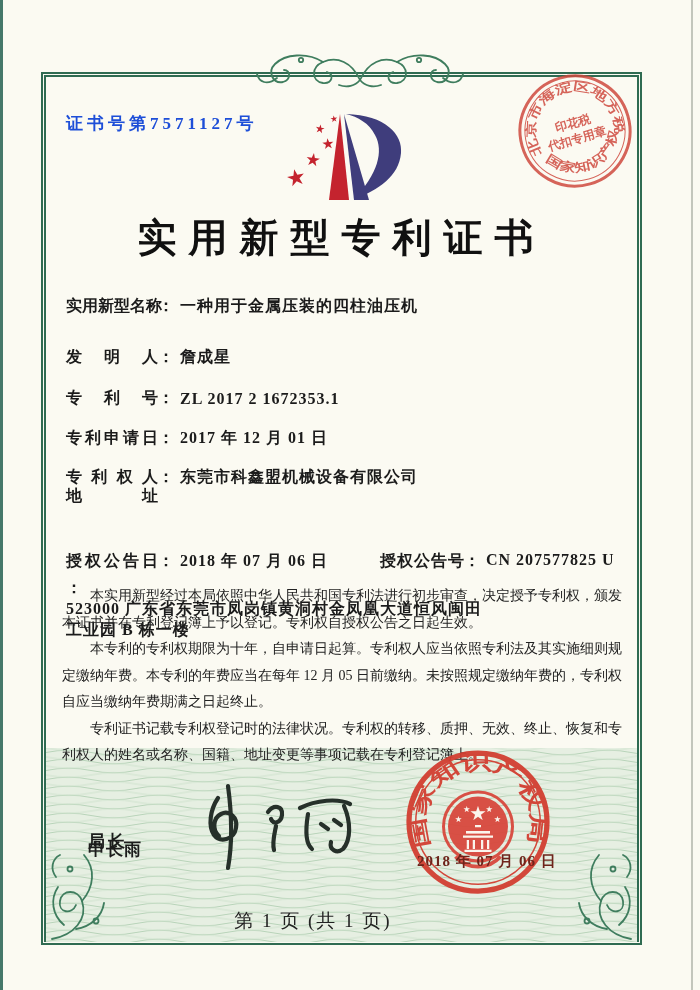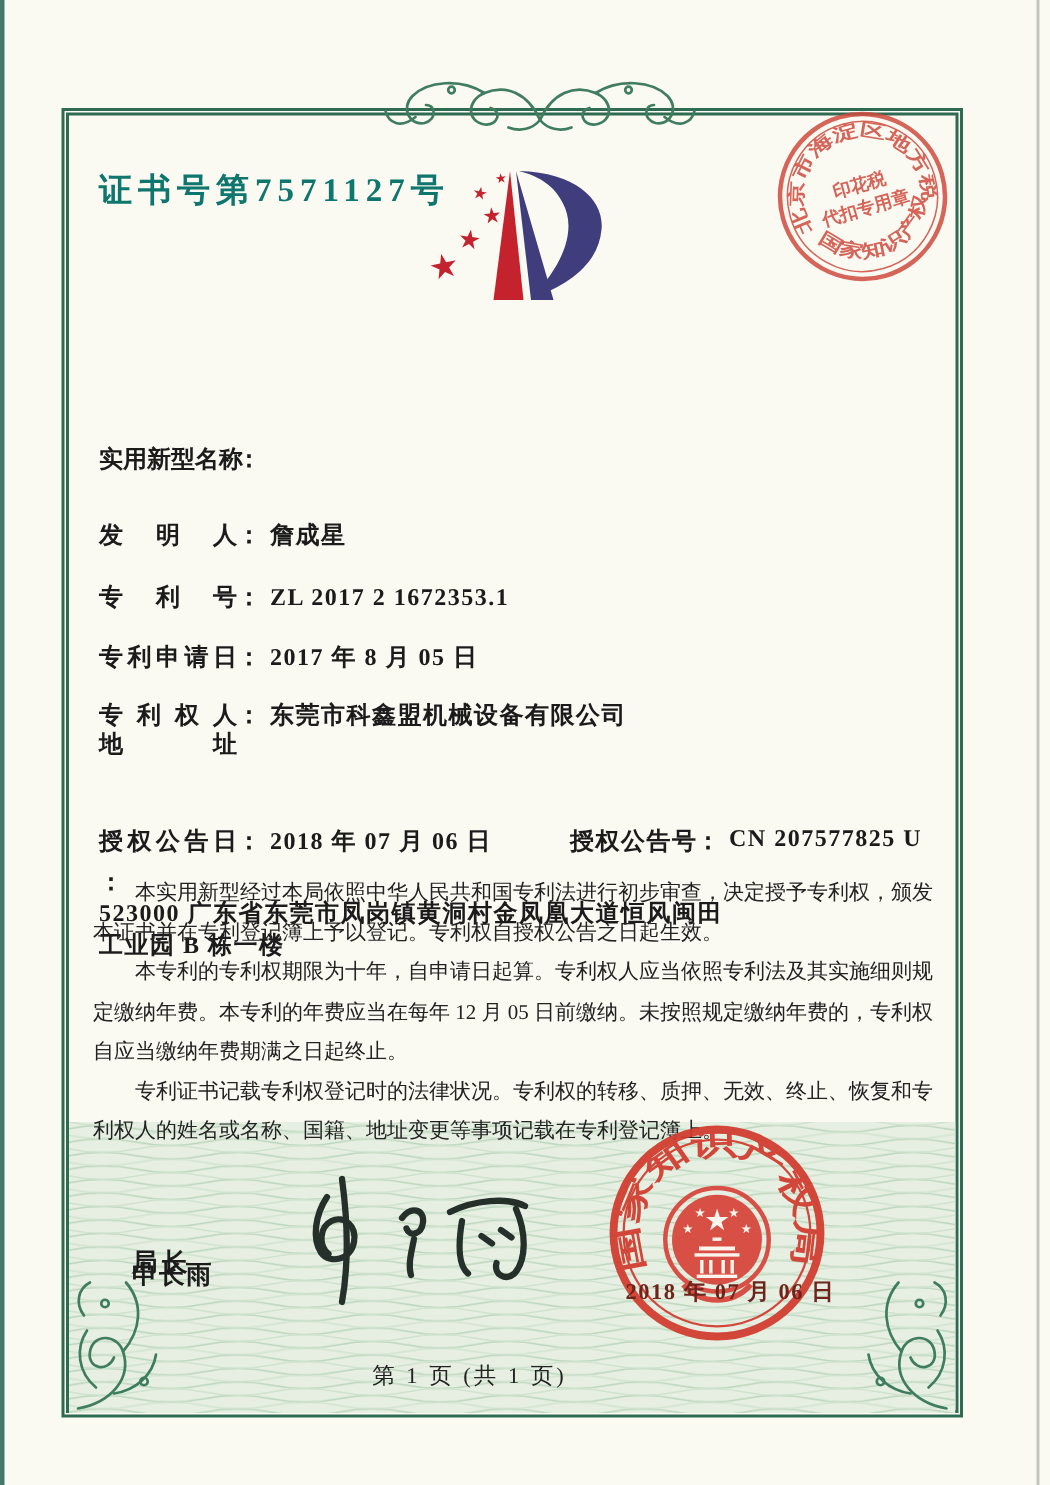--- a/index.html
+++ b/index.html
@@ -24,8 +24,8 @@
   .flourish.left{left:46px;top:847px;}
   .flourish.right{left:549px;top:847px;transform:scaleX(-1);}
   .cert-no{
-    position:absolute;left:66px;top:112px;font-size:22px;letter-spacing:4px;
-    color:#0f766e;font-weight:600;
+    position:absolute;left:66px;top:112px;font-size:17px;letter-spacing:4px;
+    color:#1d4ed8;font-weight:600;
   }
   .logo{position:absolute;left:279px;top:102px;width:162px;height:110px;}
   .title{

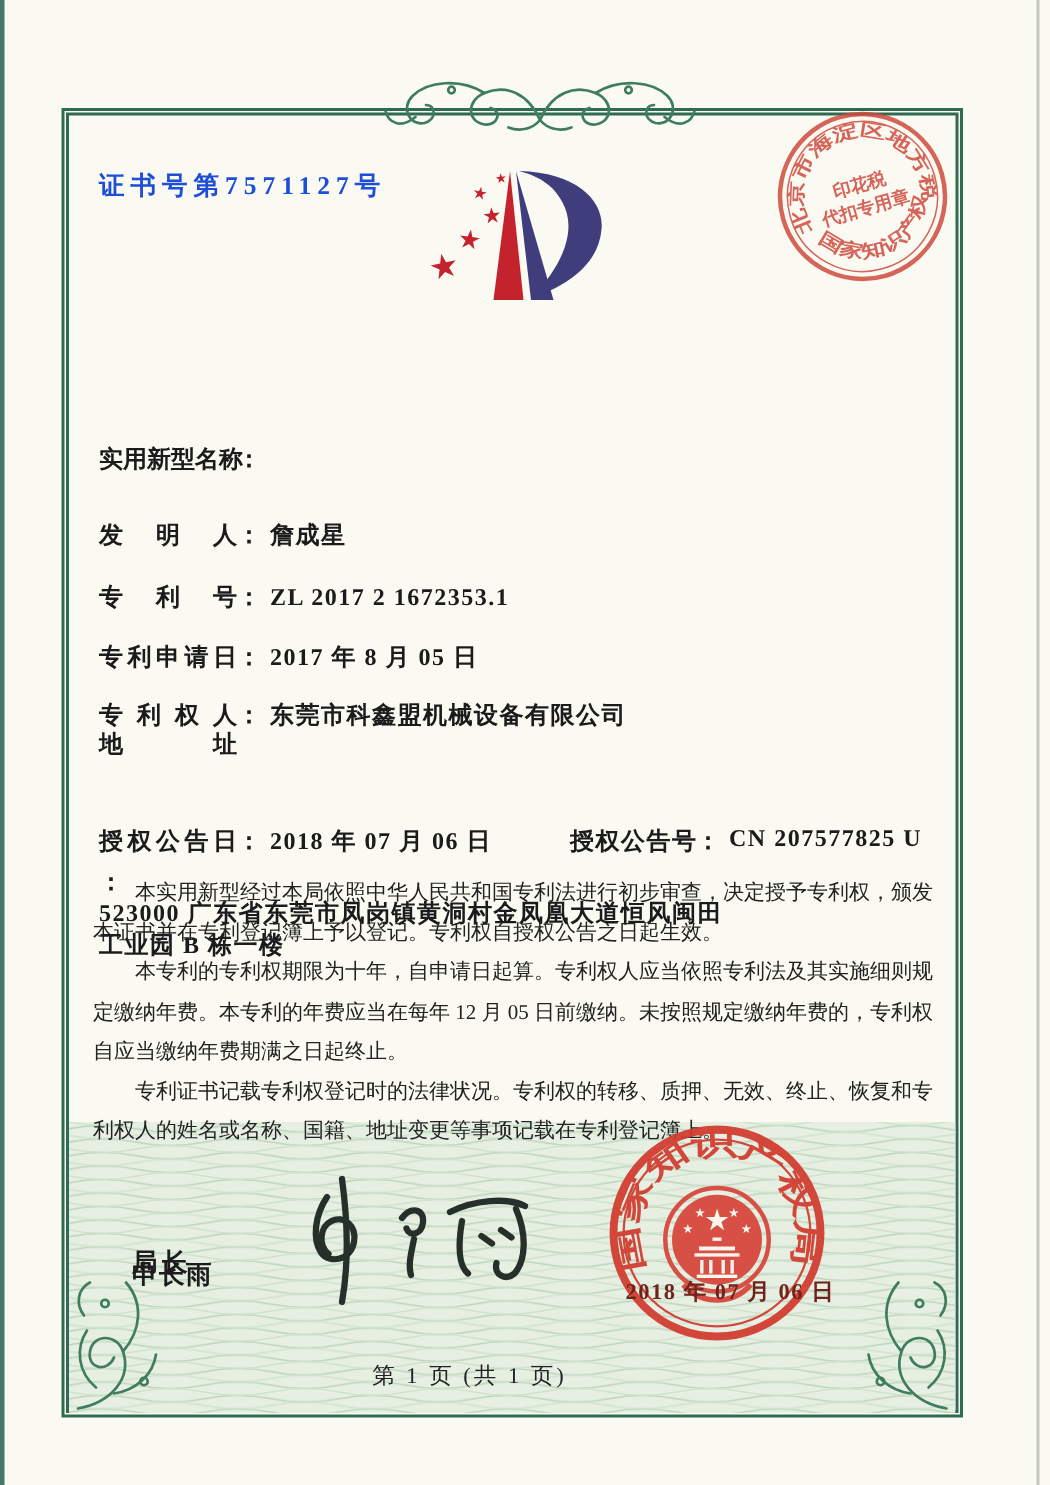--- a/index.html
+++ b/index.html
@@ -166,6 +166,7 @@
     <text x="60" y="72" text-anchor="middle" font-size="12" font-weight="bold" fill="#cf4a3f">代扣专用章</text>
   </svg>
 
+  <div class="title">实用新型专利证书</div>
 
   <div class="frow r1">
     <span class="flabel">实用新型名称</span>

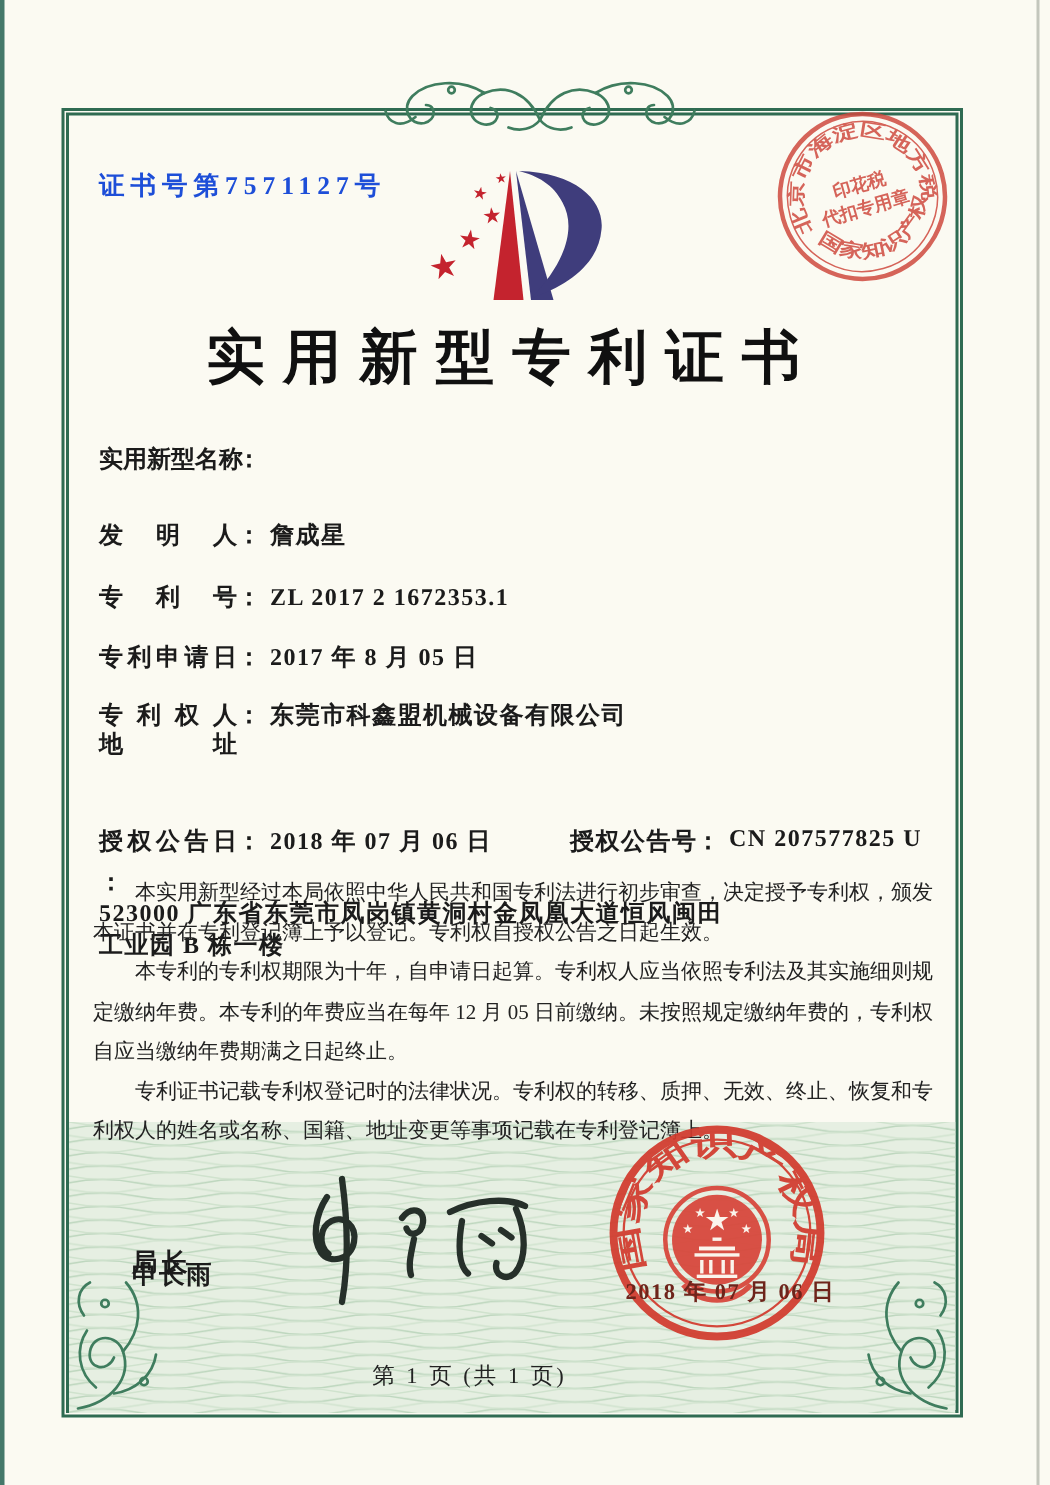--- a/index.html
+++ b/index.html
@@ -171,6 +171,7 @@
   <div class="frow r1">
     <span class="flabel">实用新型名称</span>
       <span class="fcolon">：</span>
+    <span class="fvalue">一种用于金属压装的四柱油压机</span>
   </div>
   <div class="frow r2">
     <span class="flabel">发明人</span>

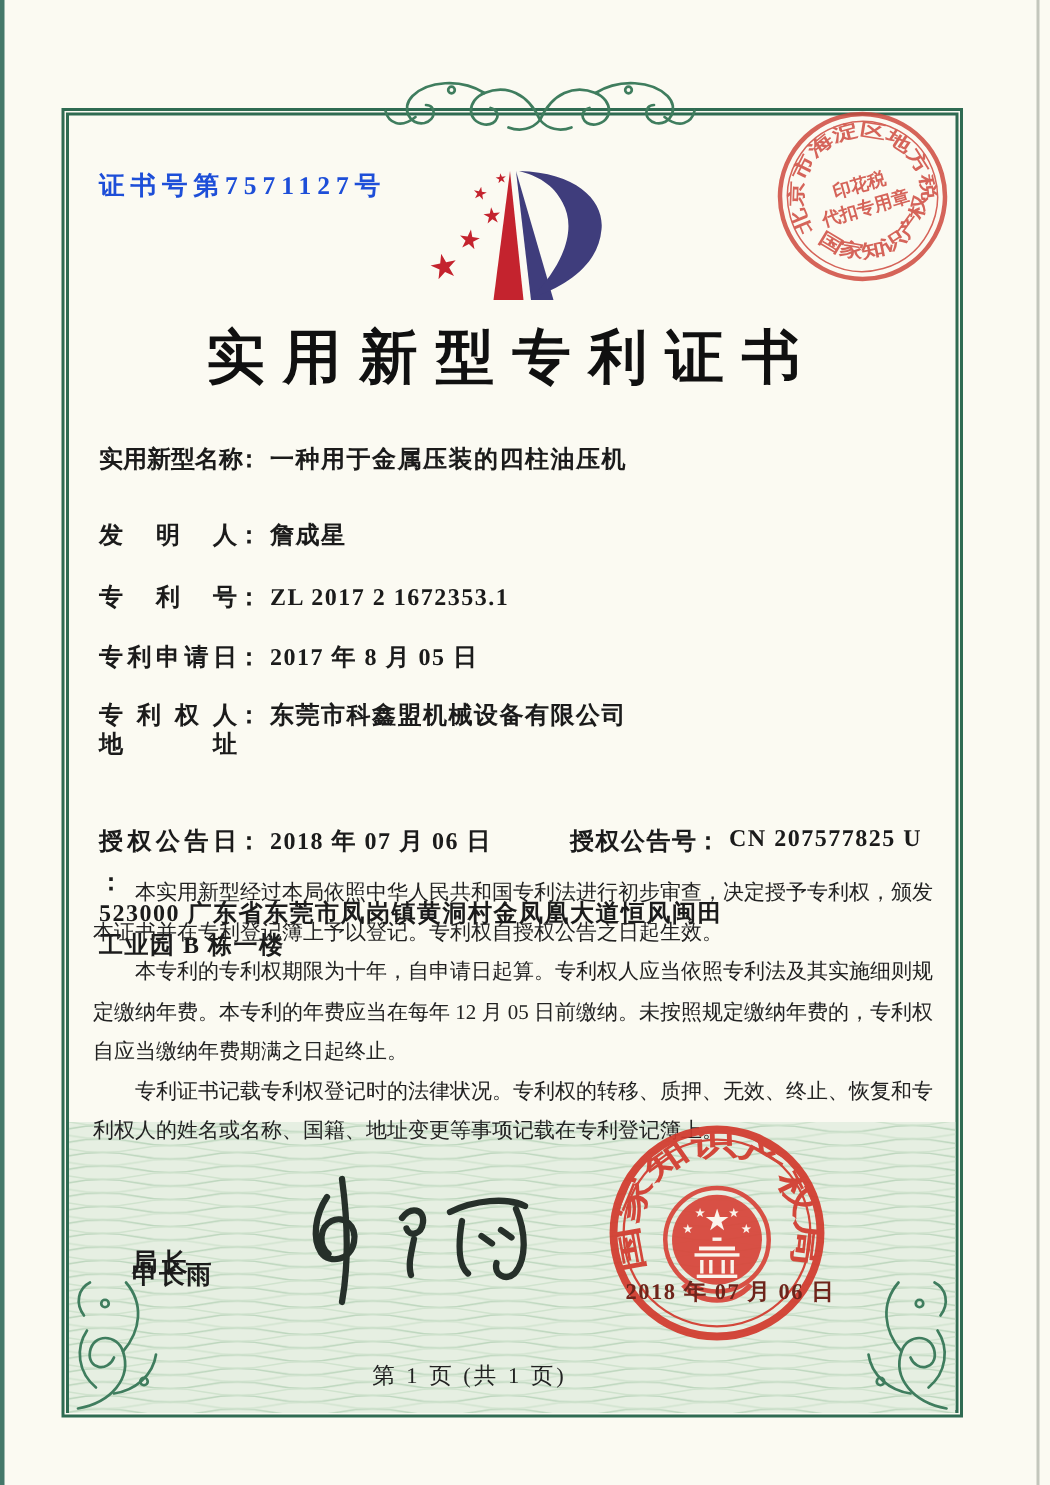--- a/index.html
+++ b/index.html
@@ -186,7 +186,7 @@
   <div class="frow r4">
     <span class="flabel">专利申请日</span>
       <span class="fcolon">：</span>
-    <span class="fvalue">2017 年 8 月 05 日</span>
+    <span class="fvalue">2017 年 12 月 01 日</span>
   </div>
   <div class="frow r5">
     <span class="flabel">专利权人</span>

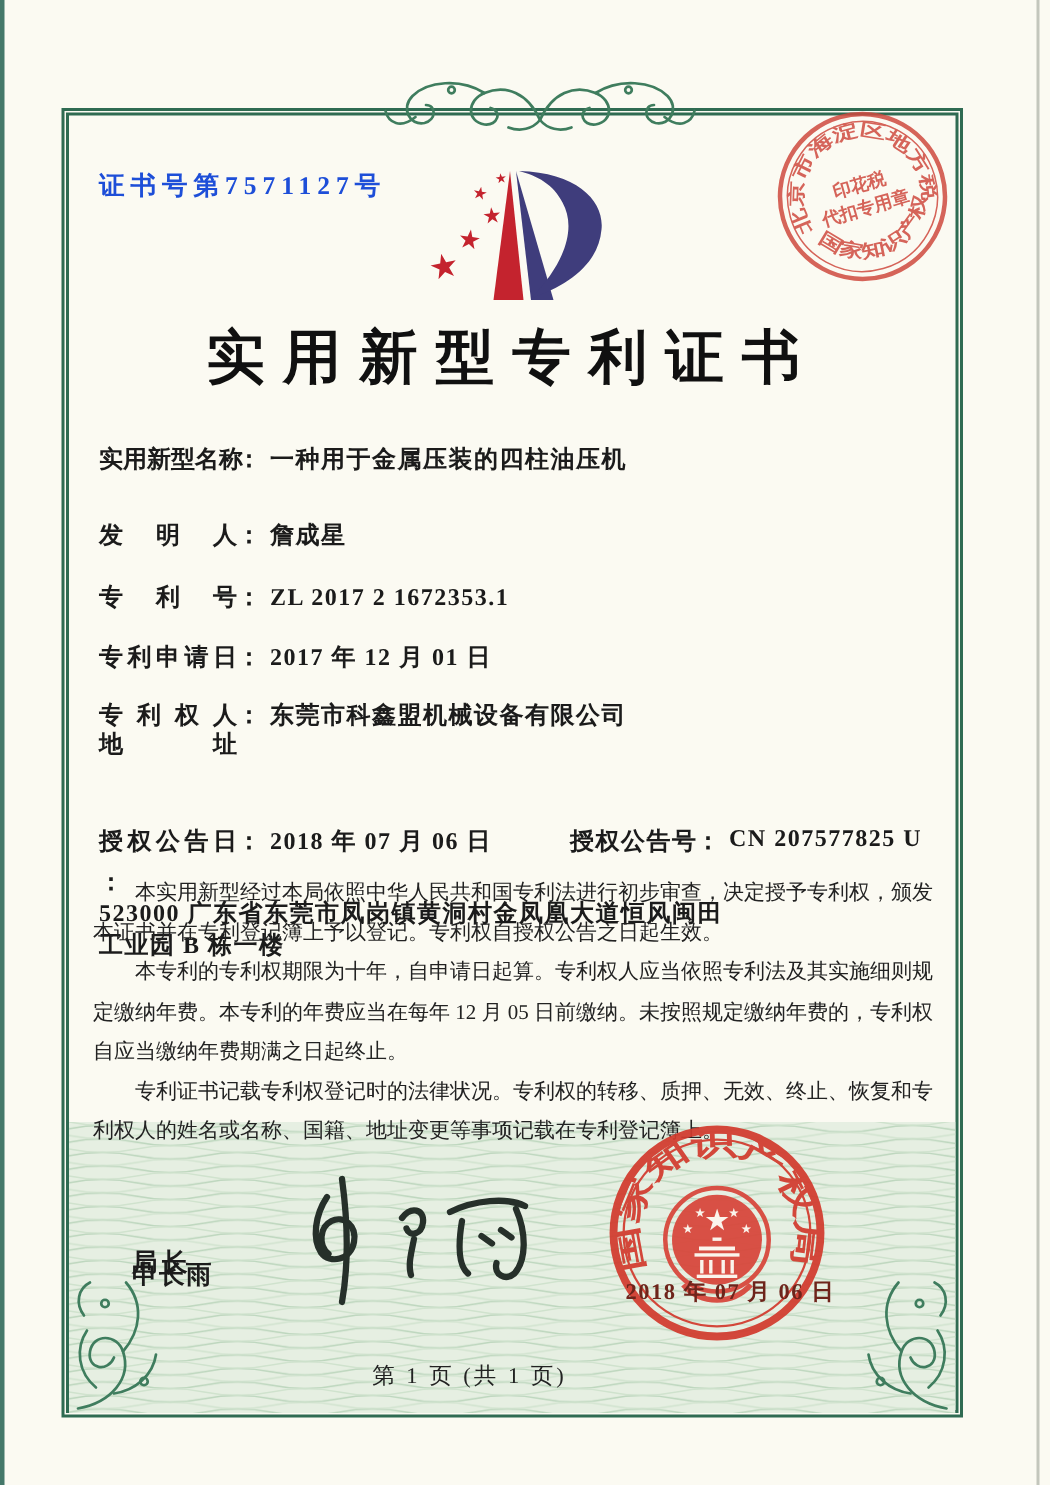--- a/index.html
+++ b/index.html
@@ -60,7 +60,7 @@
   .tax-stamp{position:absolute;left:515px;top:71px;width:120px;height:120px;transform:rotate(-16deg);opacity:.85;}
   .footer{
     position:absolute;left:13px;top:908px;width:600px;text-align:center;
-    font-size:15px;color:#222;letter-spacing:2px;
+    font-size:19px;color:#222;letter-spacing:2px;
   }
 </style>
 </head>

